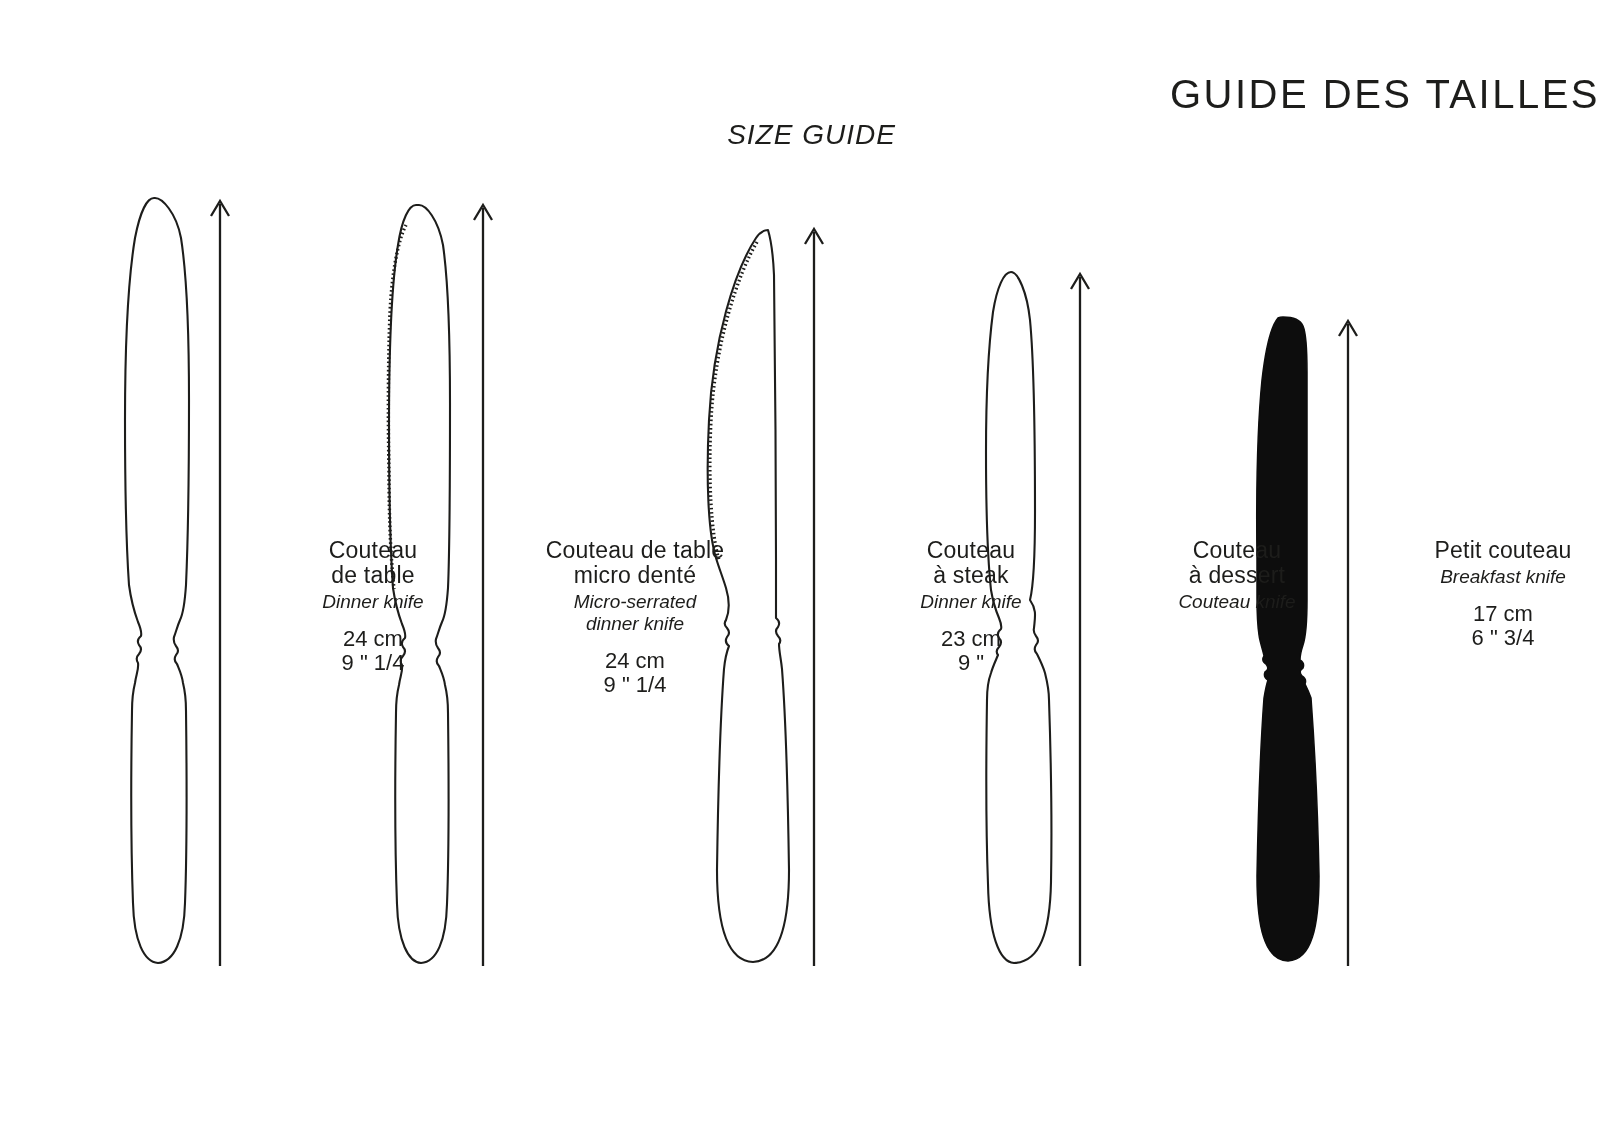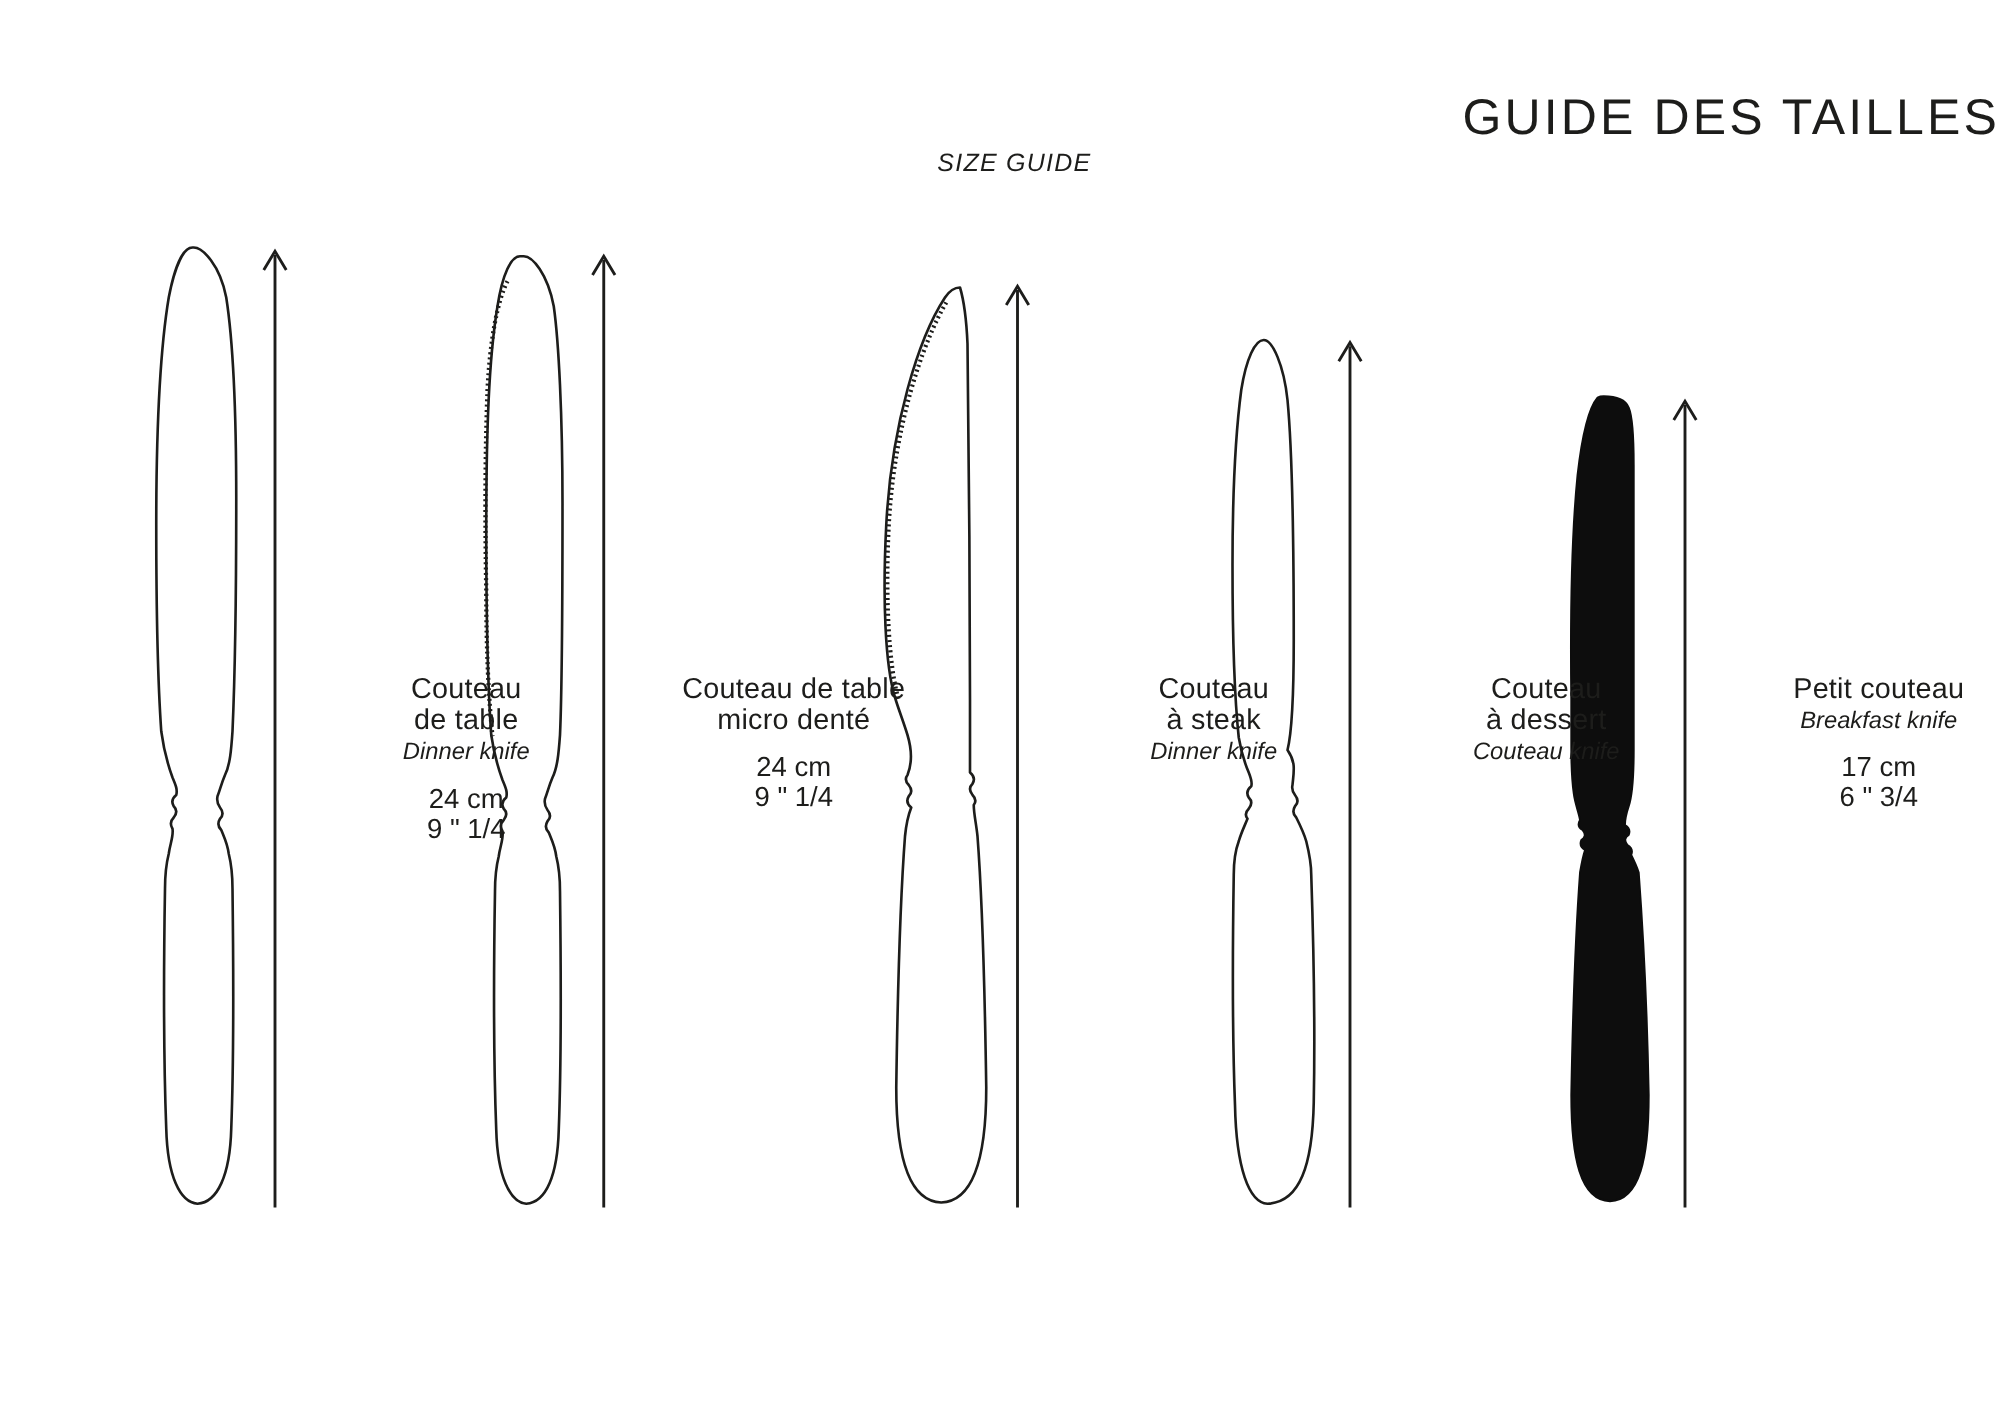--- a/index.html
+++ b/index.html
@@ -25,7 +25,7 @@
   }
   .title-en {
     position: absolute; top: 121px; left: 0; width: 100%;
-    font-size: 20px; font-style: italic; font-weight: 500; letter-spacing: 1px; line-height: 1; padding-left: 23px;
+    font-size: 28px; font-style: italic; font-weight: 500; letter-spacing: 1px; line-height: 1; padding-left: 23px;
   }
 
   svg.diagram { position: absolute; left: 0; top: 0; }

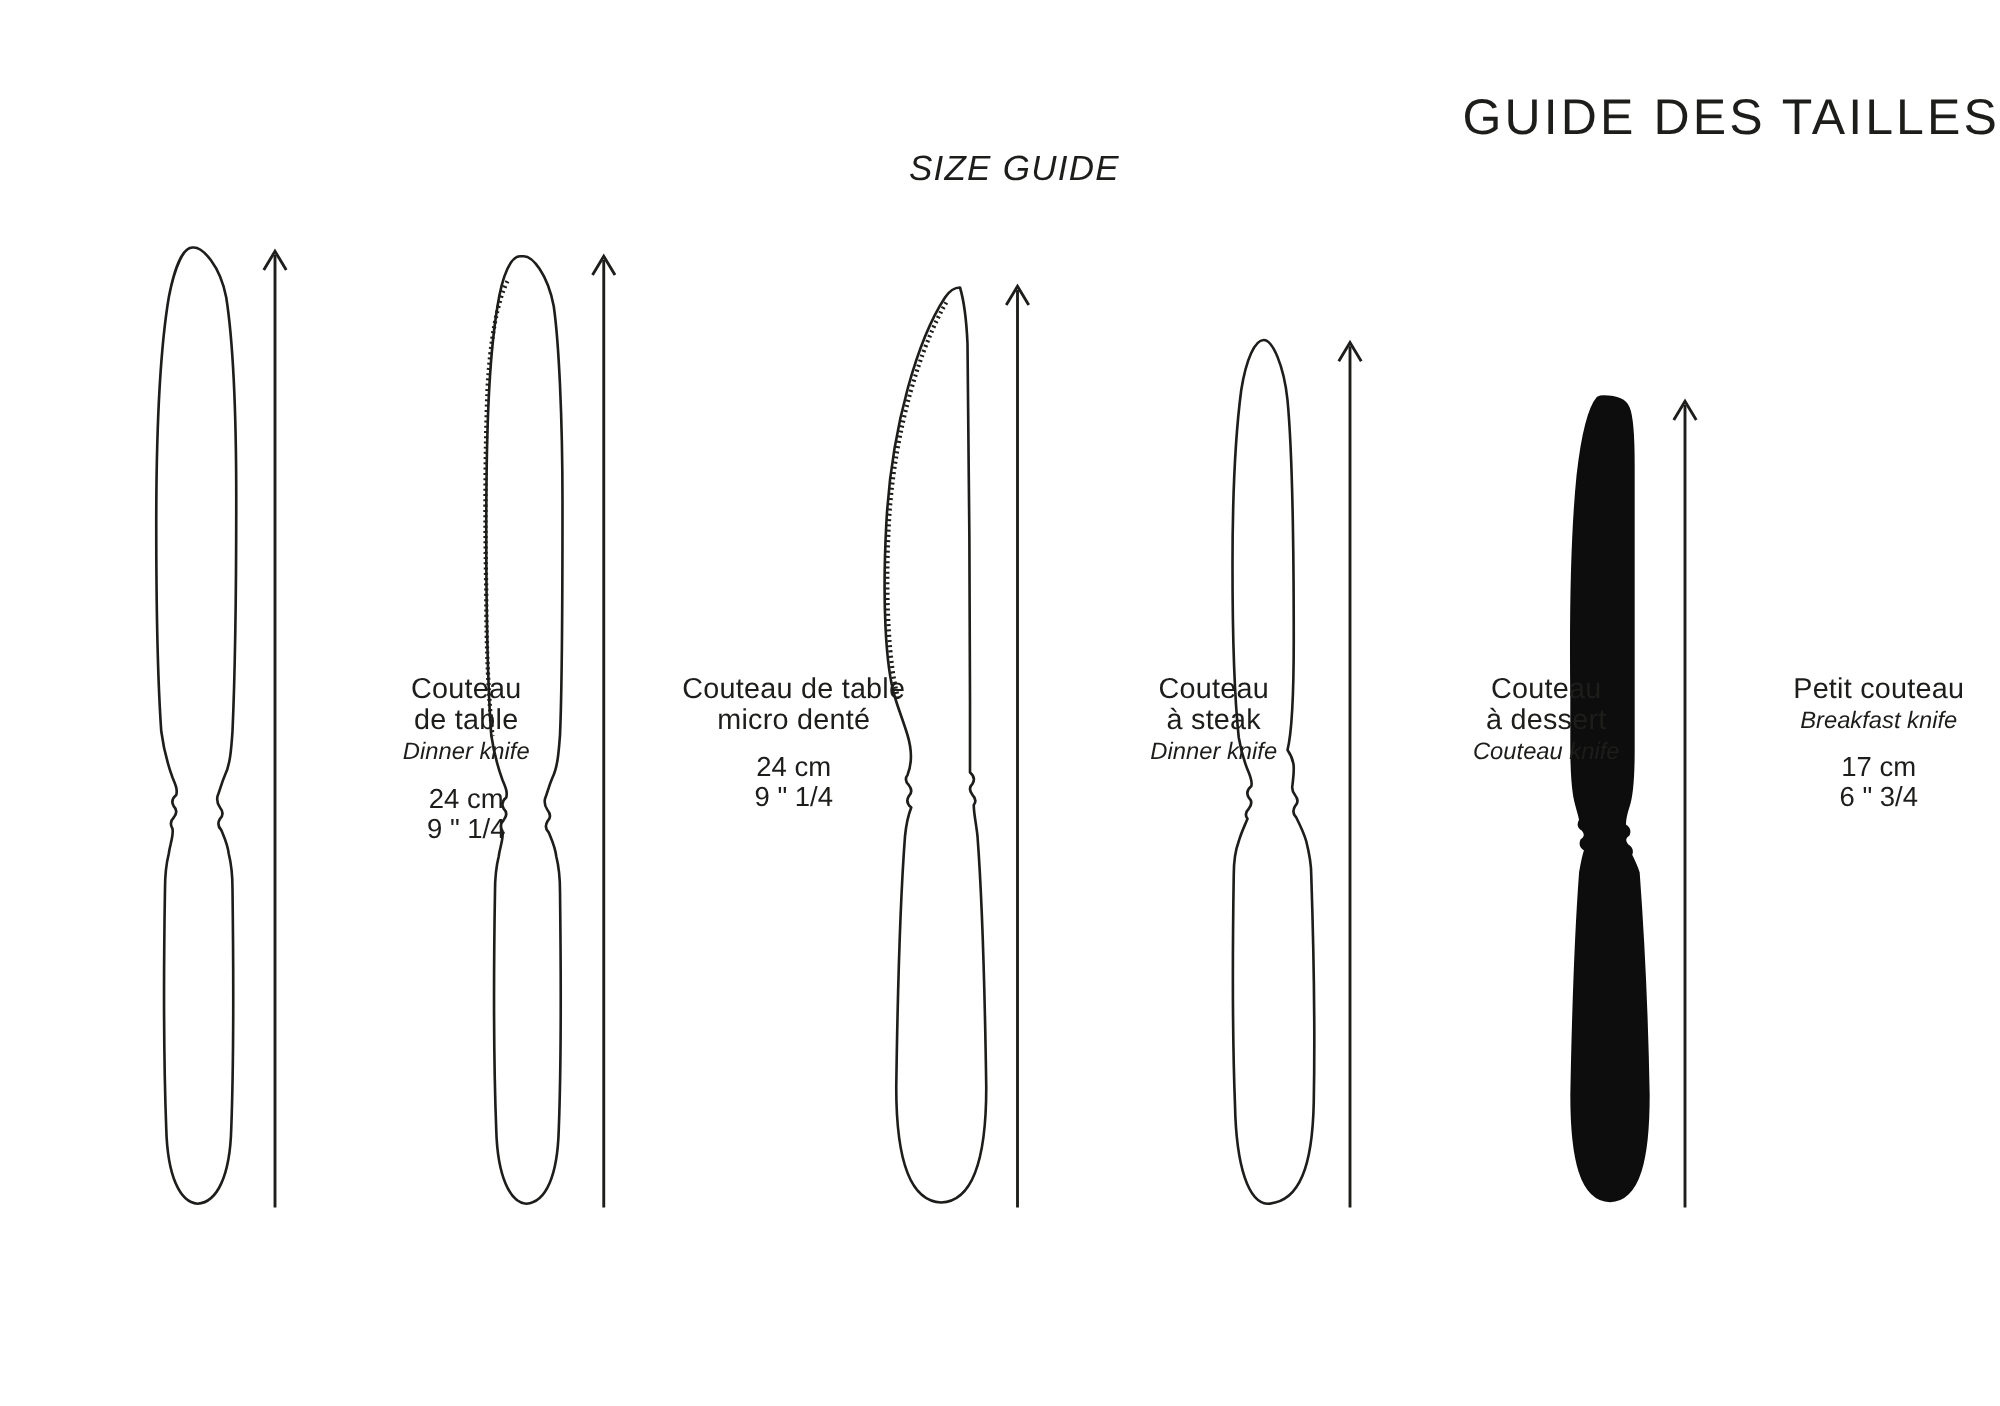--- a/index.html
+++ b/index.html
@@ -216,6 +216,8 @@
   <div class="knife-label label-2">
     <div class="fr">Couteau de table
 micro denté</div>
+    <div class="en">Micro-serrated
+dinner knife</div>
     <div class="size">
       <div>24 cm</div>
       <div>9 " 1/4</div>

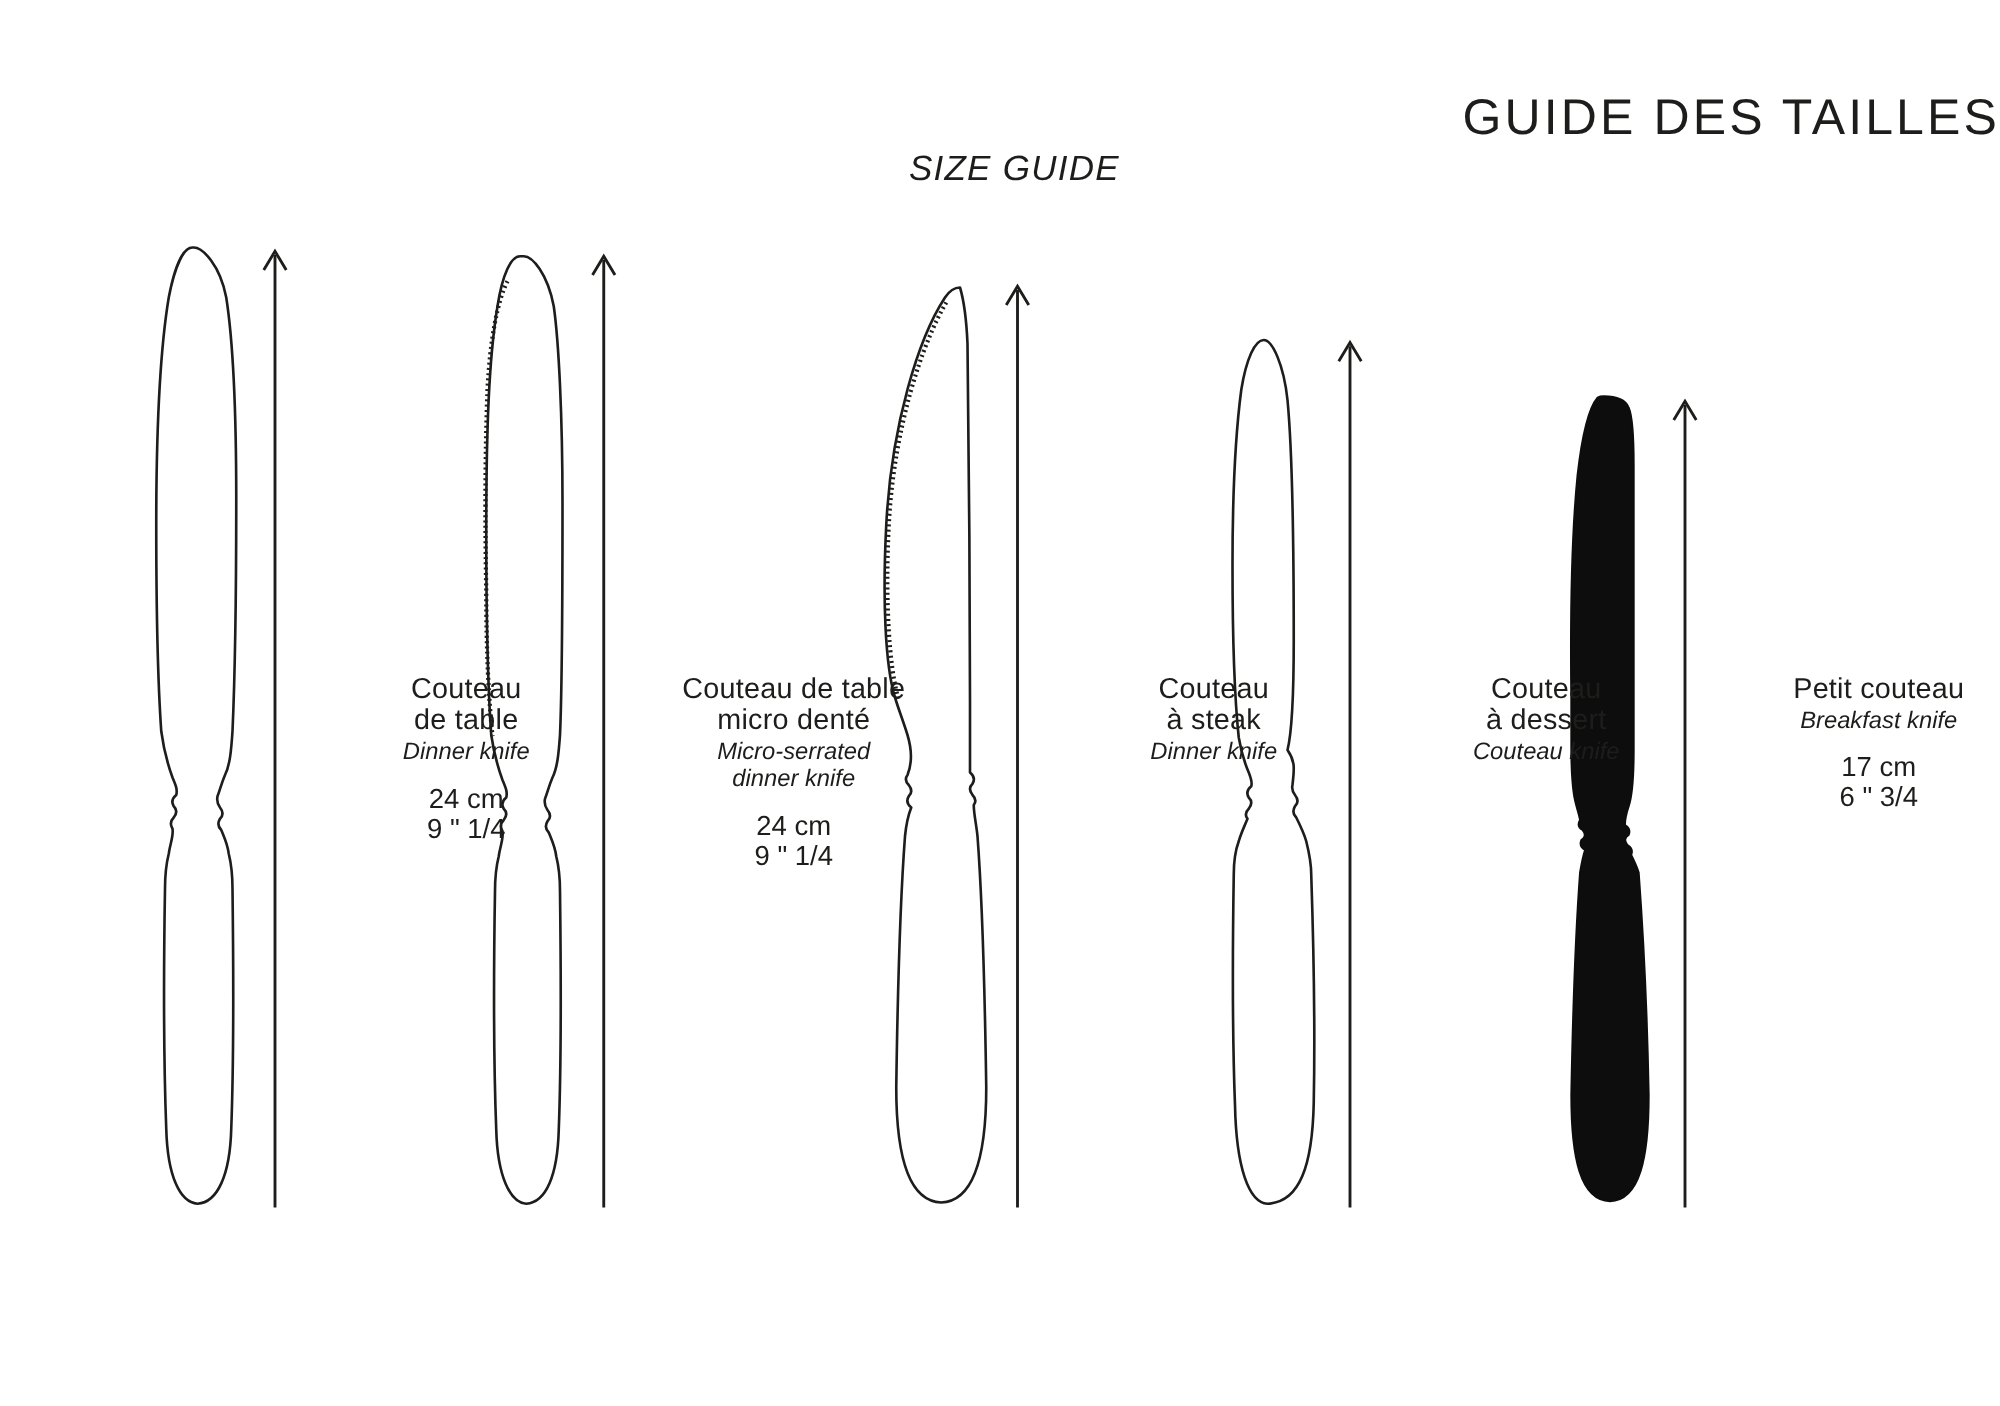--- a/index.html
+++ b/index.html
@@ -228,6 +228,10 @@
     <div class="fr">Couteau
 à steak</div>
     <div class="en">Dinner knife</div>
+    <div class="size">
+      <div>23 cm</div>
+      <div>9 "</div>
+    </div>
   </div>
 
   <div class="knife-label label-4">

